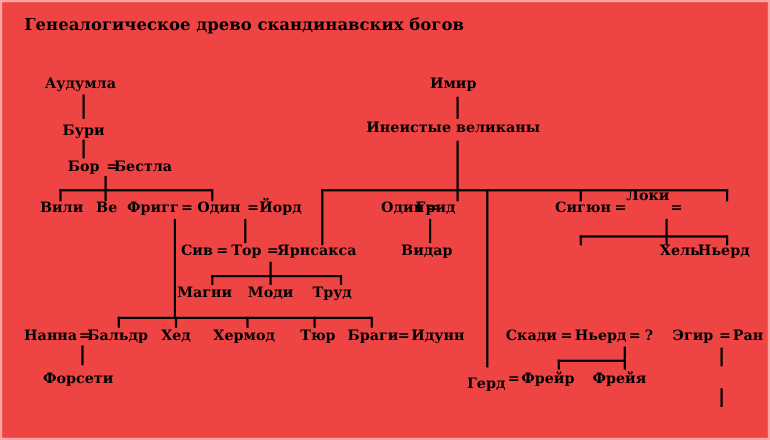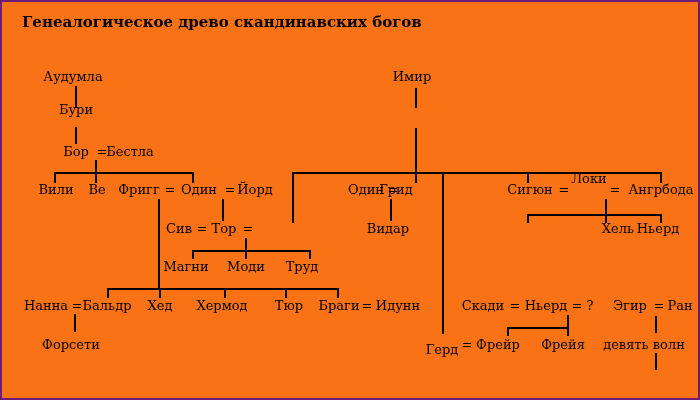--- a/index.html
+++ b/index.html
@@ -5,7 +5,7 @@
   html,body{margin:0;padding:0;background:#888;}
   .stage{
     position:relative;width:700px;height:400px;box-sizing:border-box;
-    background:#f97316;border:2px solid #701a75;overflow:hidden;
+    background:#ef4444;border:2px solid #fca5a5;overflow:hidden;
     font-family:"DejaVu Serif","Liberation Serif",serif;color:#000;
   }
   .t{position:absolute;font-size:15px;font-weight:bold;white-space:nowrap;line-height:18px;}

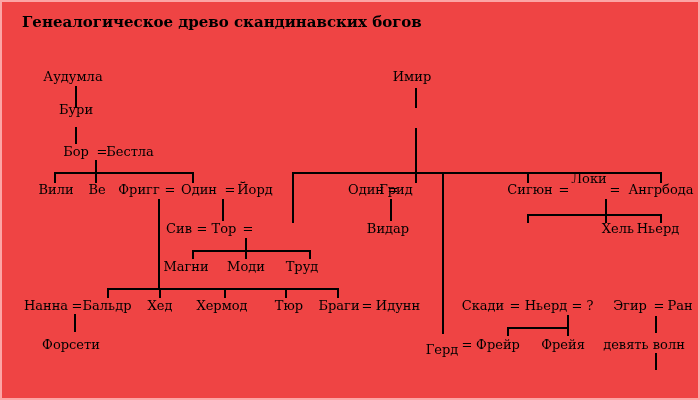--- a/index.html
+++ b/index.html
@@ -9,7 +9,7 @@
     font-family:"DejaVu Serif","Liberation Serif",serif;color:#000;
   }
   .t{position:absolute;font-size:15px;font-weight:bold;white-space:nowrap;line-height:18px;}
-  .n{position:absolute;transform:translateX(-50%);font-size:13px;font-weight:normal;
+  .n{position:absolute;transform:translateX(-50%);font-size:13px;font-weight:bold;
      white-space:nowrap;line-height:16px;}
   .v{position:absolute;width:1.5px;background:#000;}
   .h{position:absolute;height:1.5px;background:#000;}

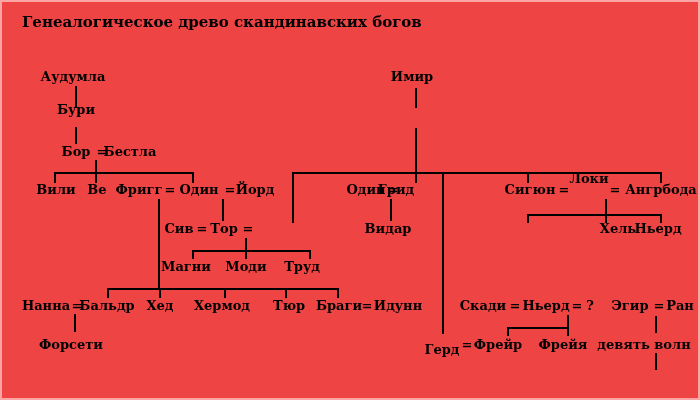--- a/index.html
+++ b/index.html
@@ -24,7 +24,7 @@
   <div class="n" style="left:71px;top:67px">Аудумла</div>
   <div class="n" style="left:410px;top:67px">Имир</div>
 
-  <div class="n" style="left:74px;top:100px">Бури</div>
+  <div class="n" style="left:74px;top:110px">Бури</div>
 
   <div class="n" style="left:74px;top:142px">Бор</div>
   <div class="n" style="left:100px;top:142px">=</div>

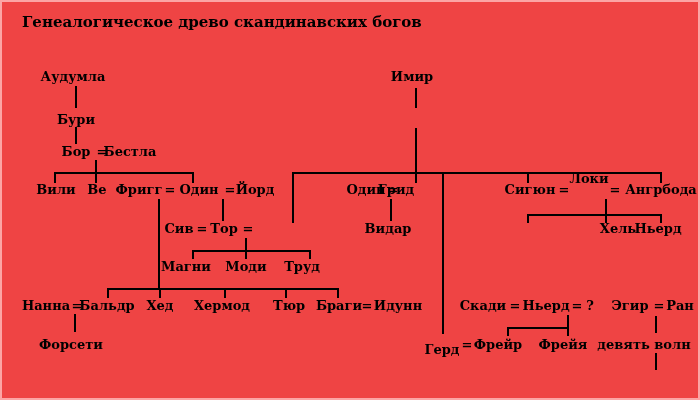--- a/index.html
+++ b/index.html
@@ -25,6 +25,7 @@
   <div class="n" style="left:410px;top:67px">Имир</div>
 
   <div class="n" style="left:74px;top:110px">Бури</div>
+  <div class="n" style="left:410px;top:107px">Инеистые великаны</div>
 
   <div class="n" style="left:74px;top:142px">Бор</div>
   <div class="n" style="left:100px;top:142px">=</div>

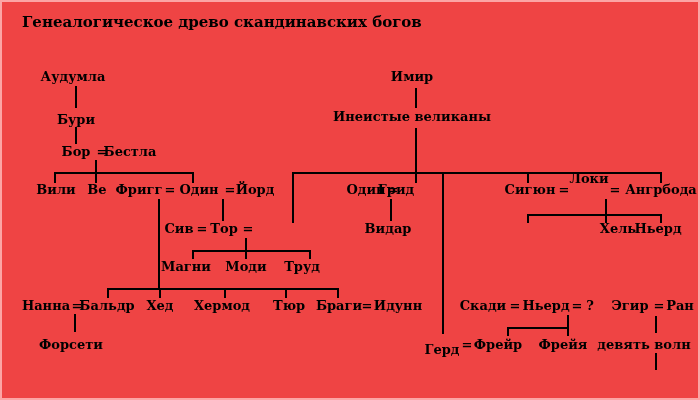--- a/index.html
+++ b/index.html
@@ -45,7 +45,6 @@
   <div class="n" style="left:562px;top:180px">=</div>
   <div class="n" style="left:587px;top:169px">Локи</div>
   <div class="n" style="left:613px;top:180px">=</div>
-  <div class="n" style="left:659px;top:180px">Ангрбода</div>
 
   <div class="n" style="left:177px;top:219px">Сив</div>
   <div class="n" style="left:200px;top:219px">=</div>

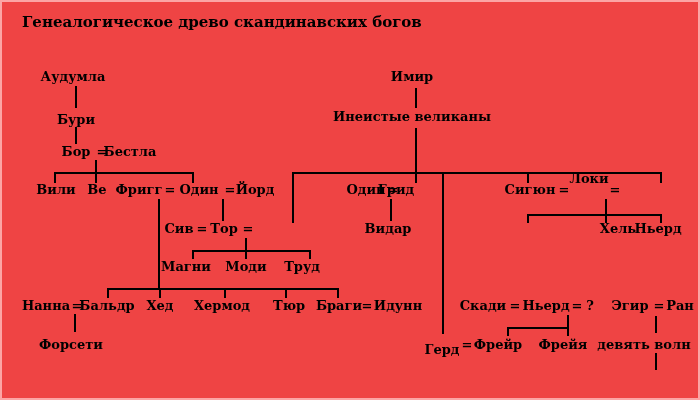--- a/index.html
+++ b/index.html
@@ -50,6 +50,7 @@
   <div class="n" style="left:200px;top:219px">=</div>
   <div class="n" style="left:222px;top:219px">Тор</div>
   <div class="n" style="left:246px;top:219px">=</div>
+  <div class="n" style="left:286px;top:219px">Ярнсакса</div>
   <div class="n" style="left:386px;top:219px">Видар</div>
   <div class="n" style="left:616px;top:219px">Хель</div>
   <div class="n" style="left:656px;top:219px">Ньерд</div>

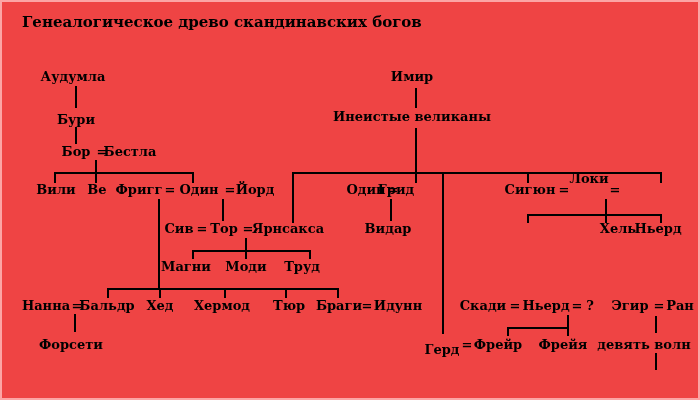--- a/index.html
+++ b/index.html
@@ -82,7 +82,6 @@
   <div class="n" style="left:465px;top:335px">=</div>
   <div class="n" style="left:496px;top:335px">Фрейр</div>
   <div class="n" style="left:561px;top:335px">Фрейя</div>
-  <div class="n" style="left:642px;top:335px">девять волн</div>
 
 
   <i class="v" style="left:73px;top:84px;height:22px"></i>

